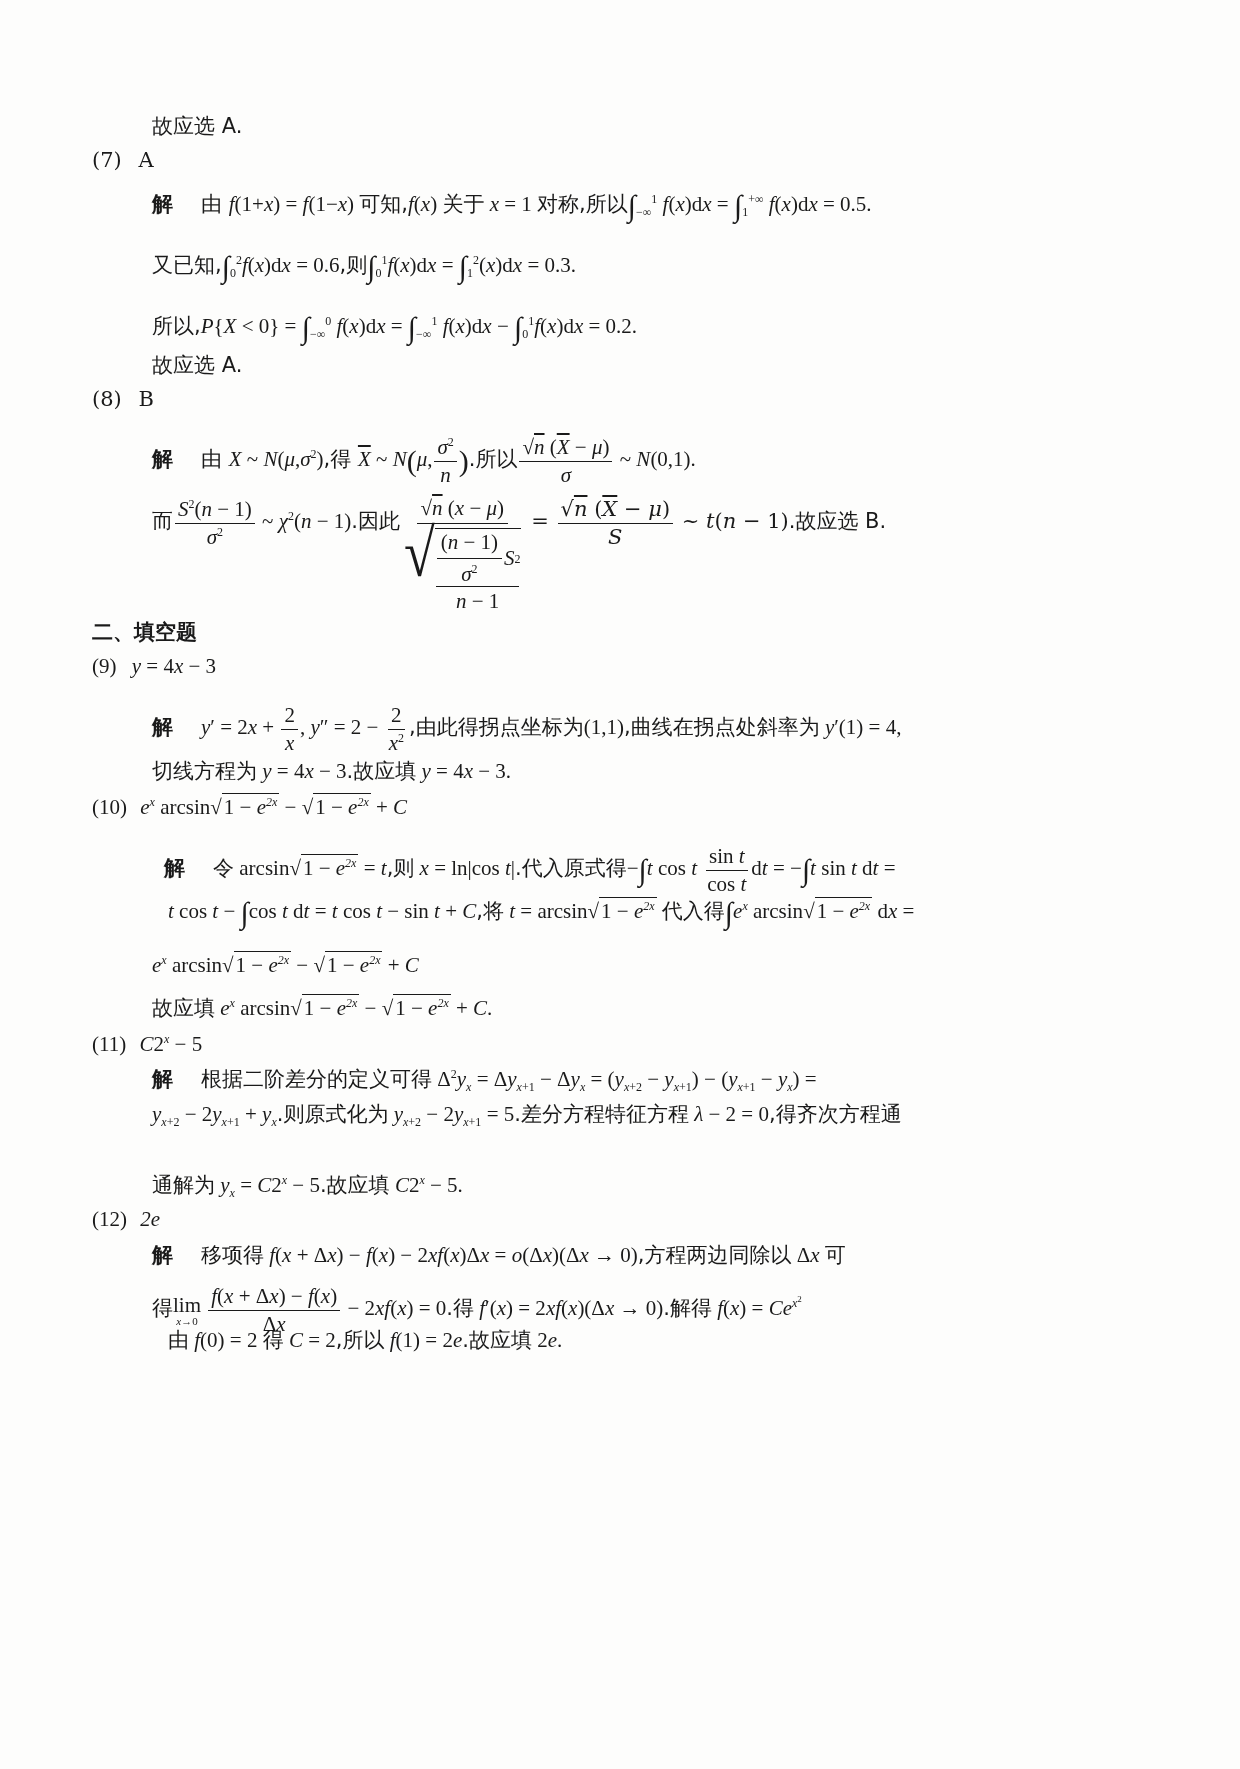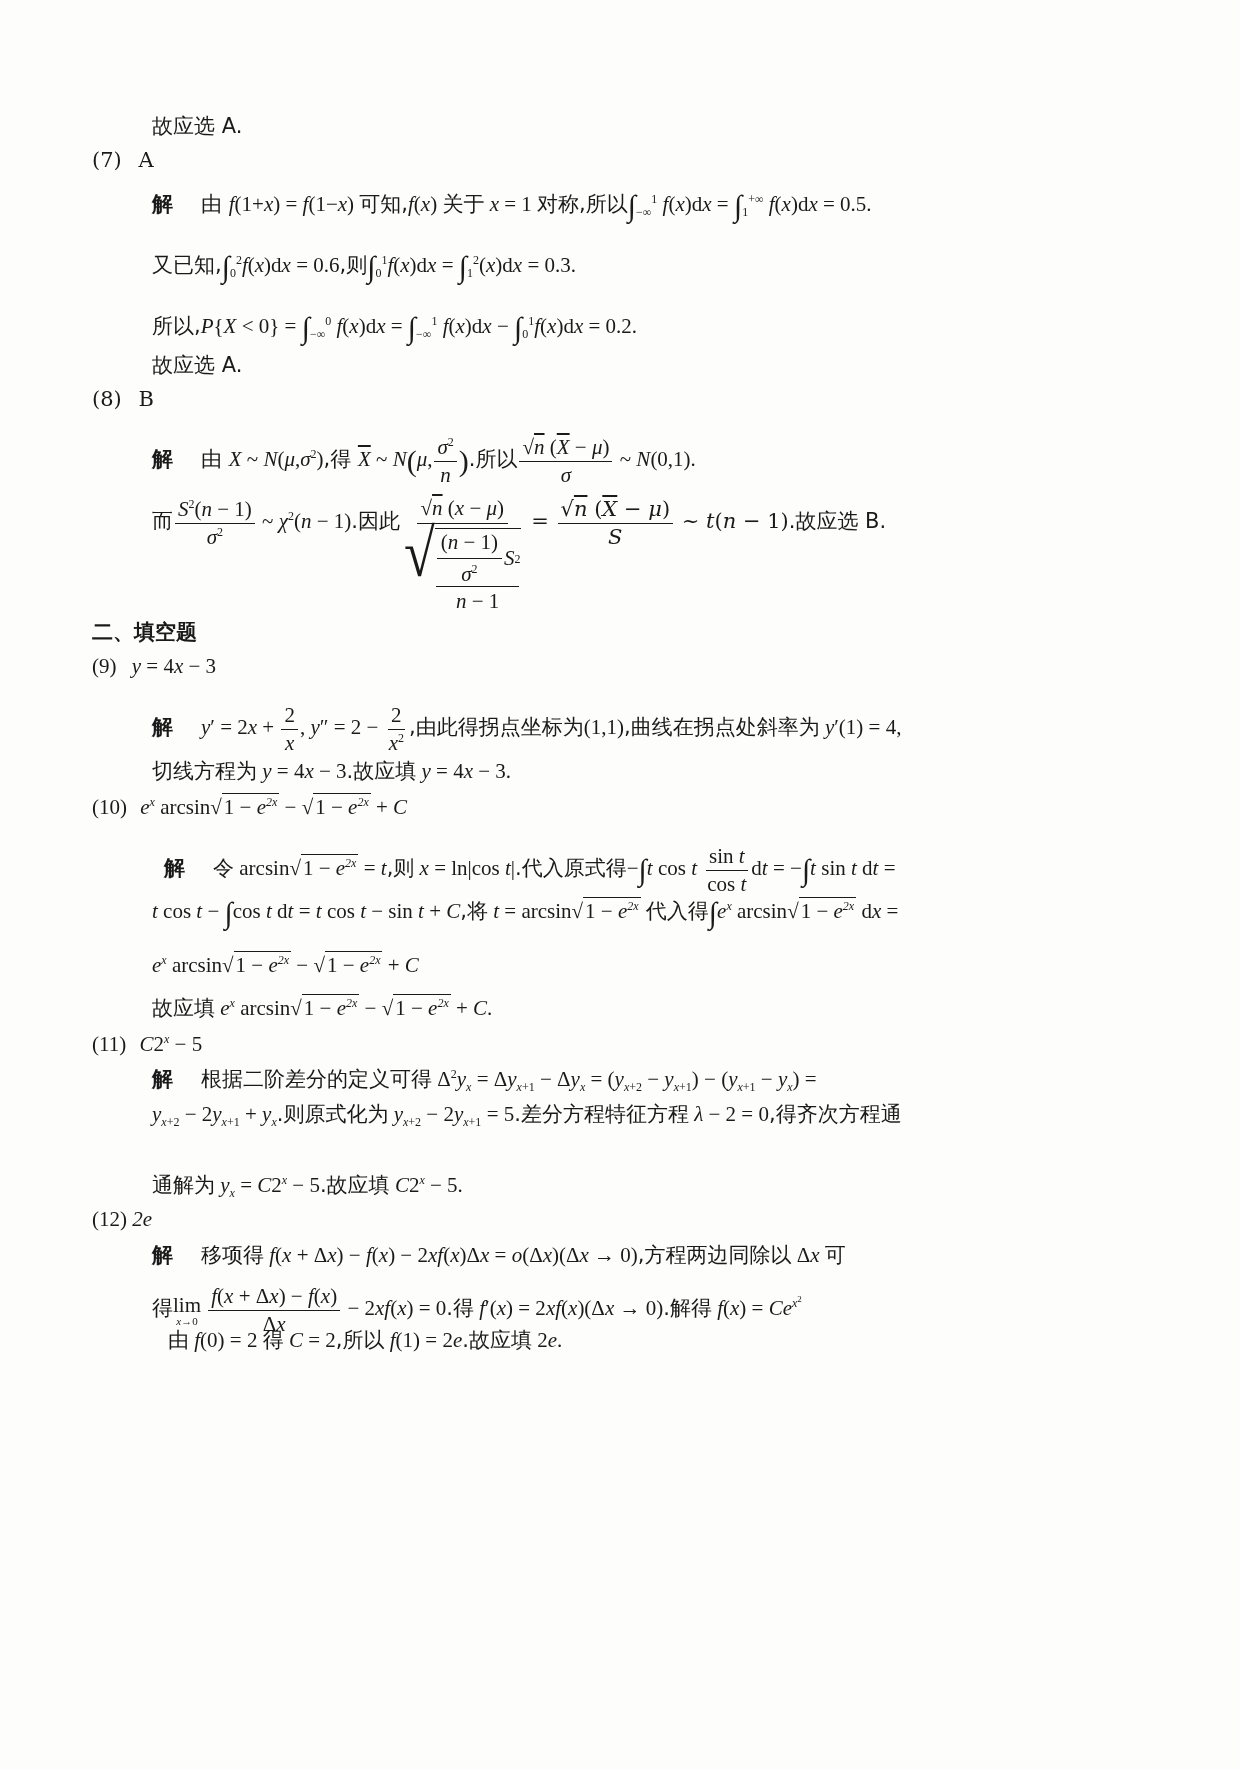--- a/index.html
+++ b/index.html
@@ -128,7 +128,7 @@
         </span>d<span class="i">t</span> = −<span class="int">∫</span><span class="i">t</span> sin <span class="i">t</span> d<span class="i">t</span> =</span>
   </div>
 
-  <div class="line m" style="left:152px; top:901px;">
+  <div class="line m" style="left:168px; top:901px;">
     <span class="i">t</span> cos <span class="i">t</span> − <span class="int">∫</span>cos <span class="i">t</span> d<span class="i">t</span> = <span class="i">t</span> cos <span class="i">t</span> − sin <span class="i">t</span> + <span class="i">C</span><span class="cn">,将</span> <span class="i">t</span> = arcsin<span class="sqrt">√<span class="rad">1 − <span class="i">e</span><span class="sup i">2x</span></span></span> <span class="cn">代入得</span><span class="int">∫</span><span class="i">e</span><span class="sup i">x</span> arcsin<span class="sqrt">√<span class="rad">1 − <span class="i">e</span><span class="sup i">2x</span></span></span> d<span class="i">x</span> =
   </div>
 

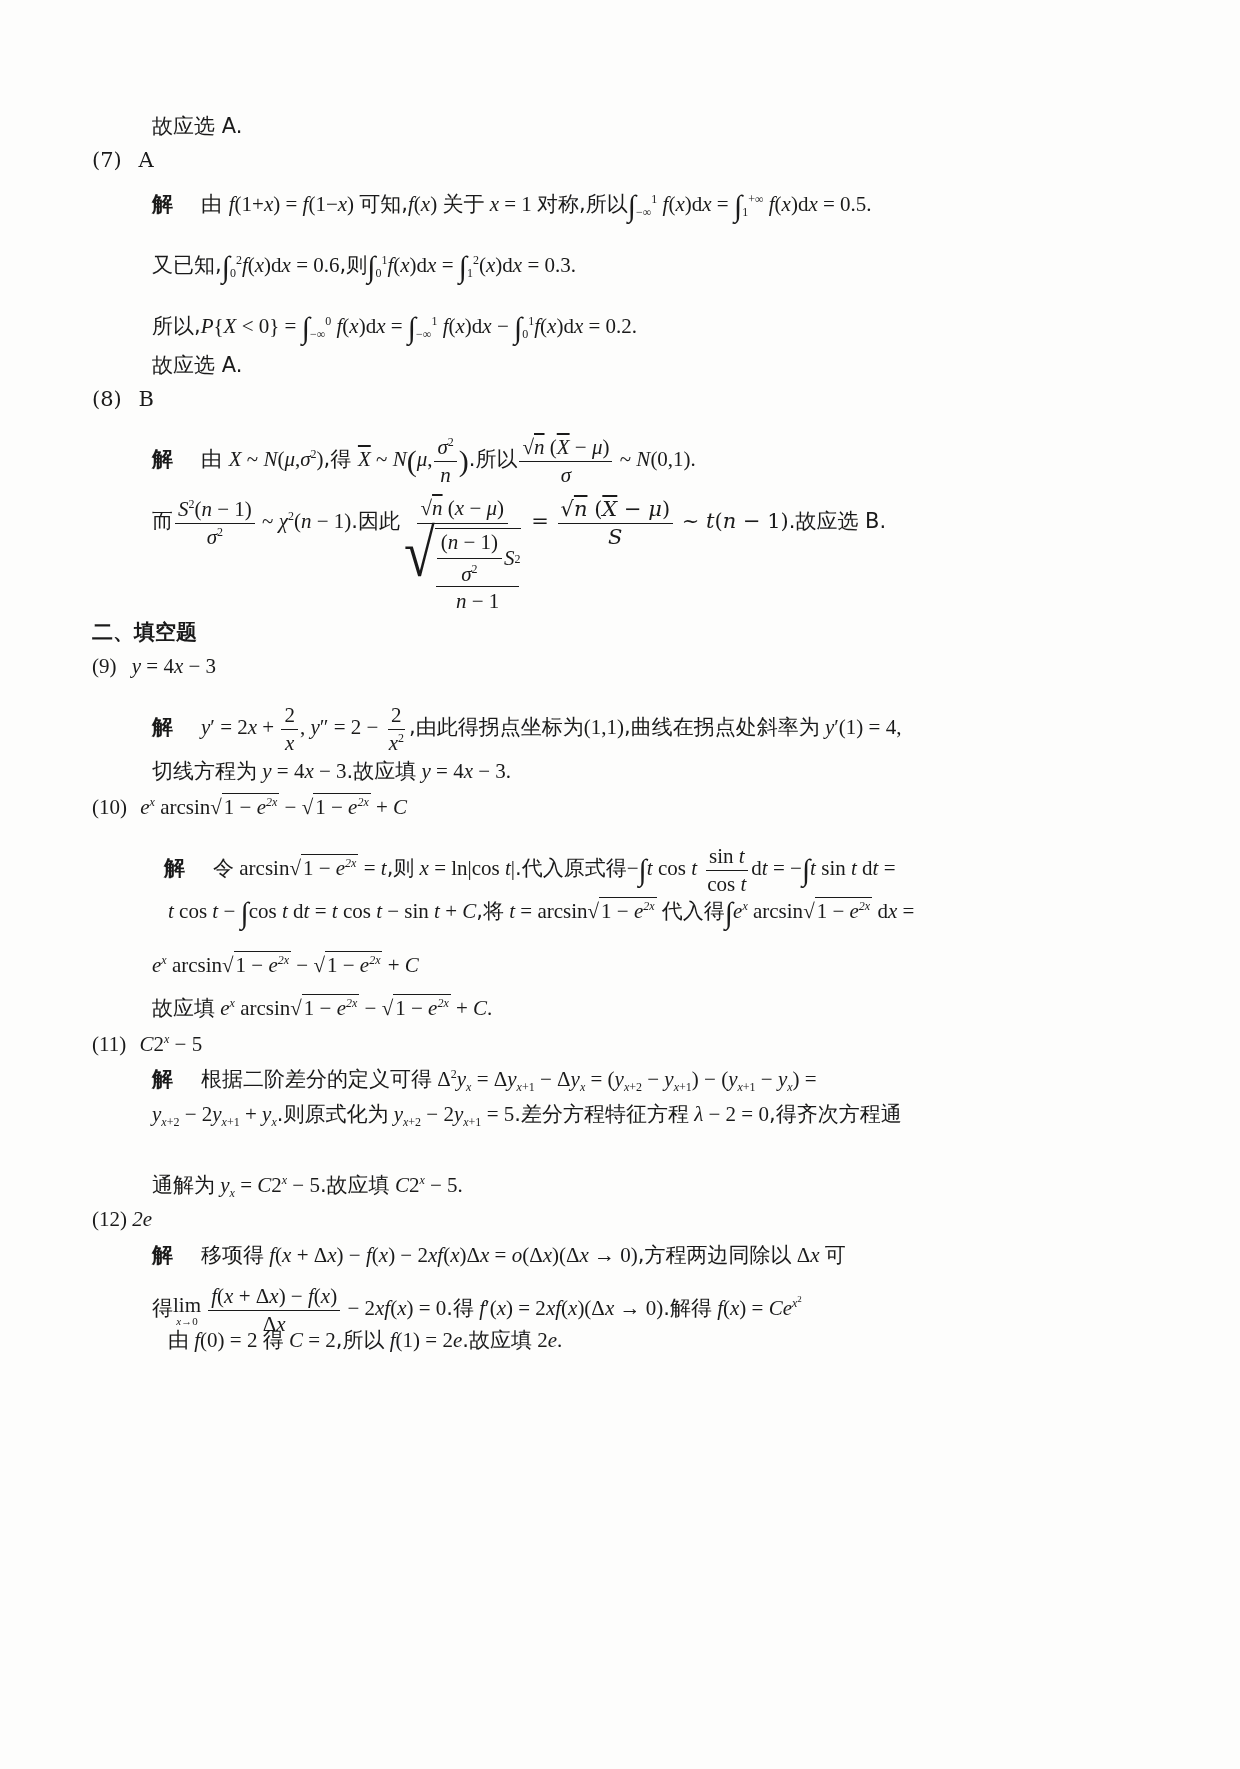--- a/index.html
+++ b/index.html
@@ -160,7 +160,7 @@
 
   <div class="line m" style="left:92px; top:1209px;">
     <span>(12)</span>
-    <span class="i" style="">2e</span>
+    <span class="i" style="margin-left:8px;">2e</span>
   </div>
 
   <div class="line" style="left:152px; top:1245px;">

